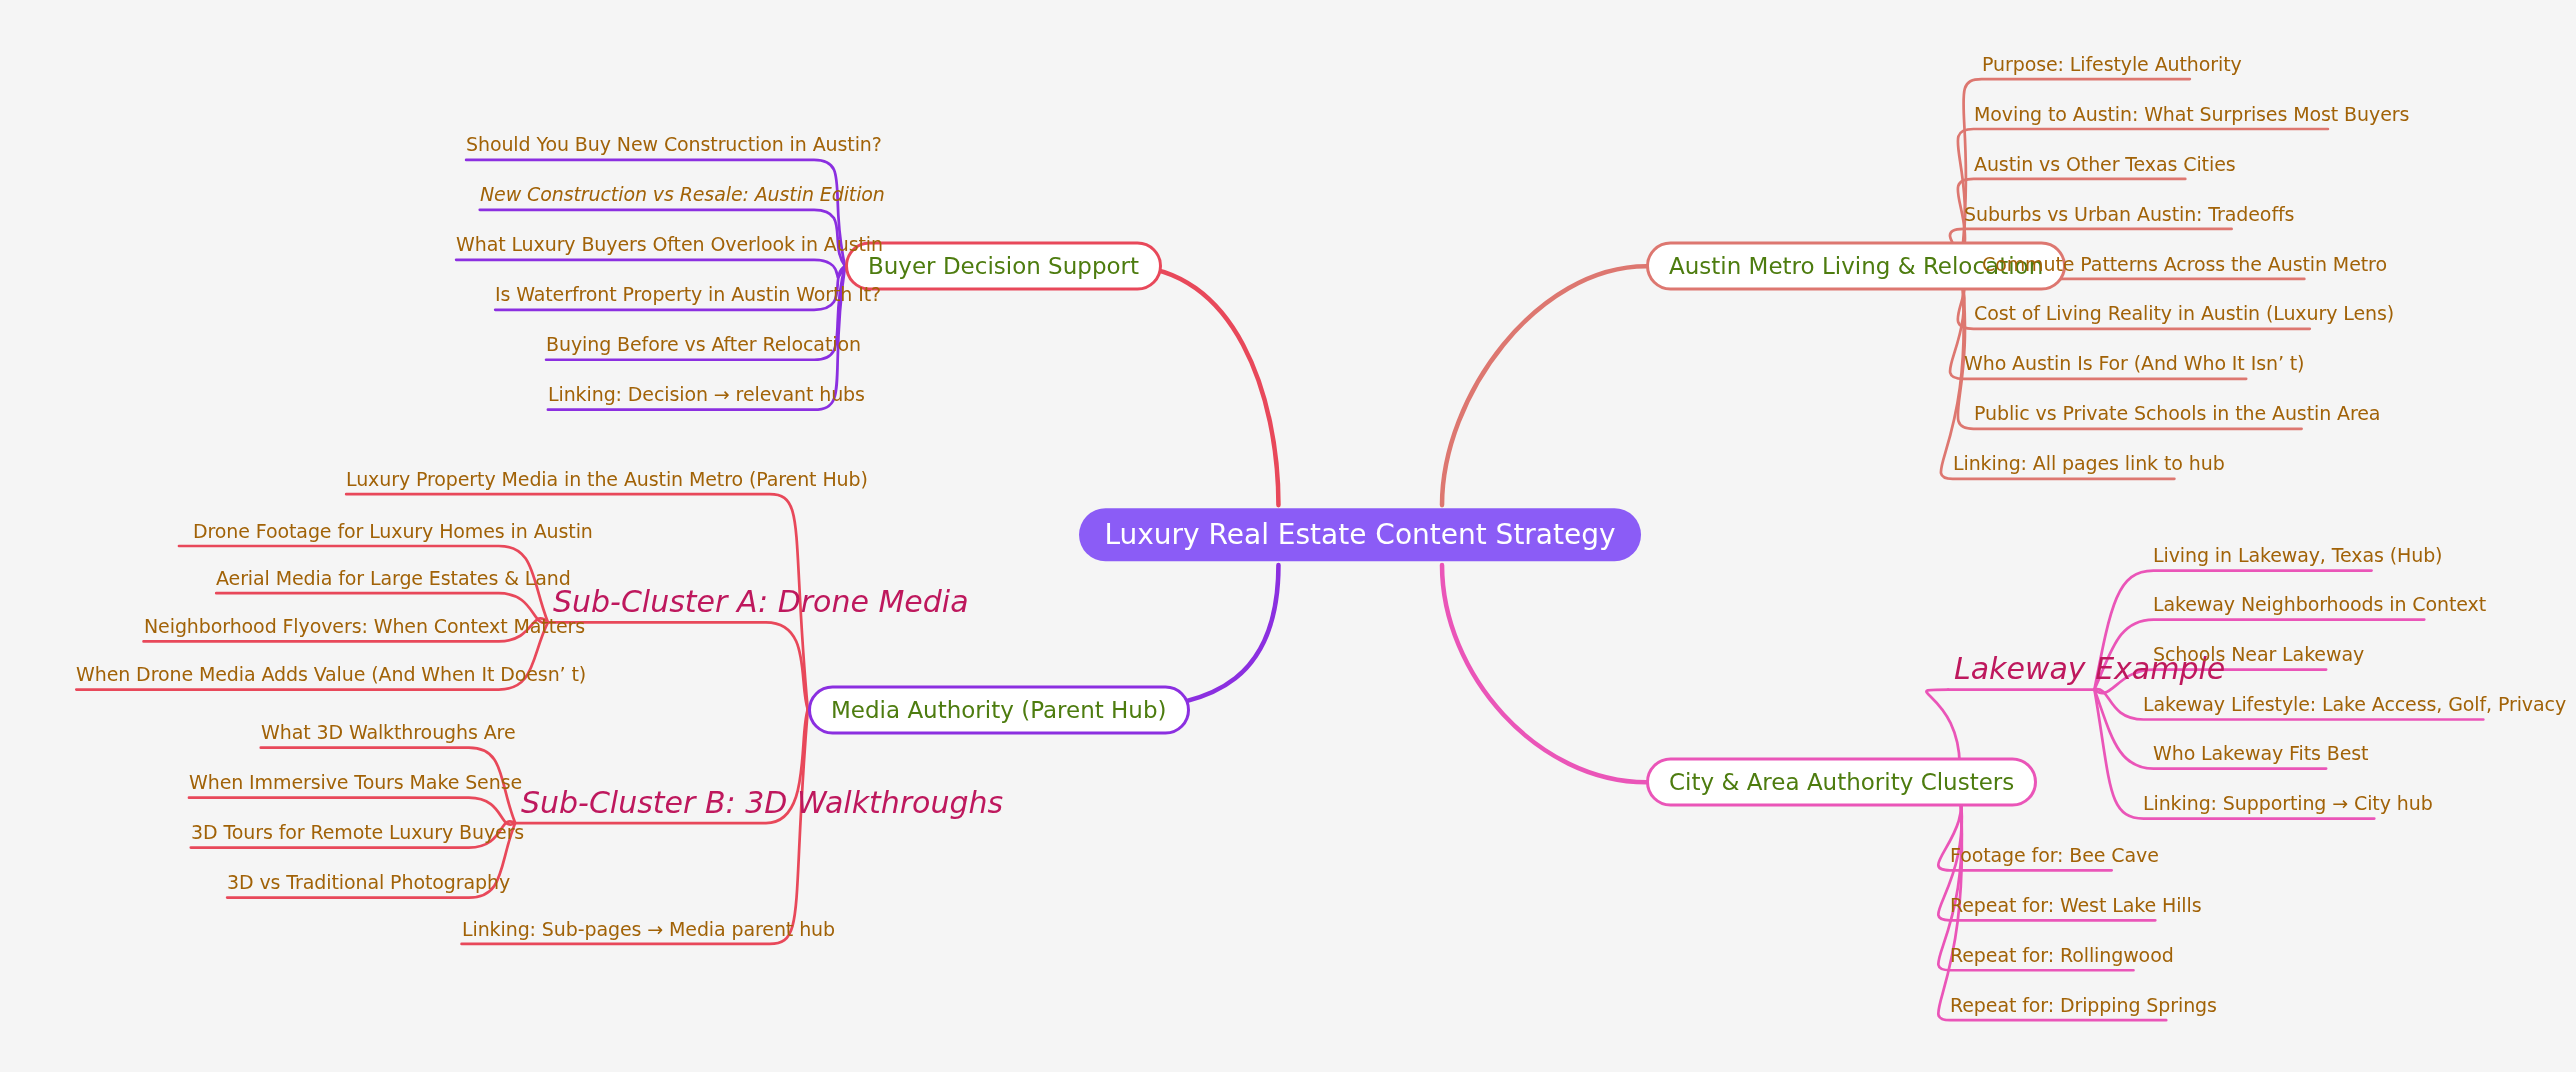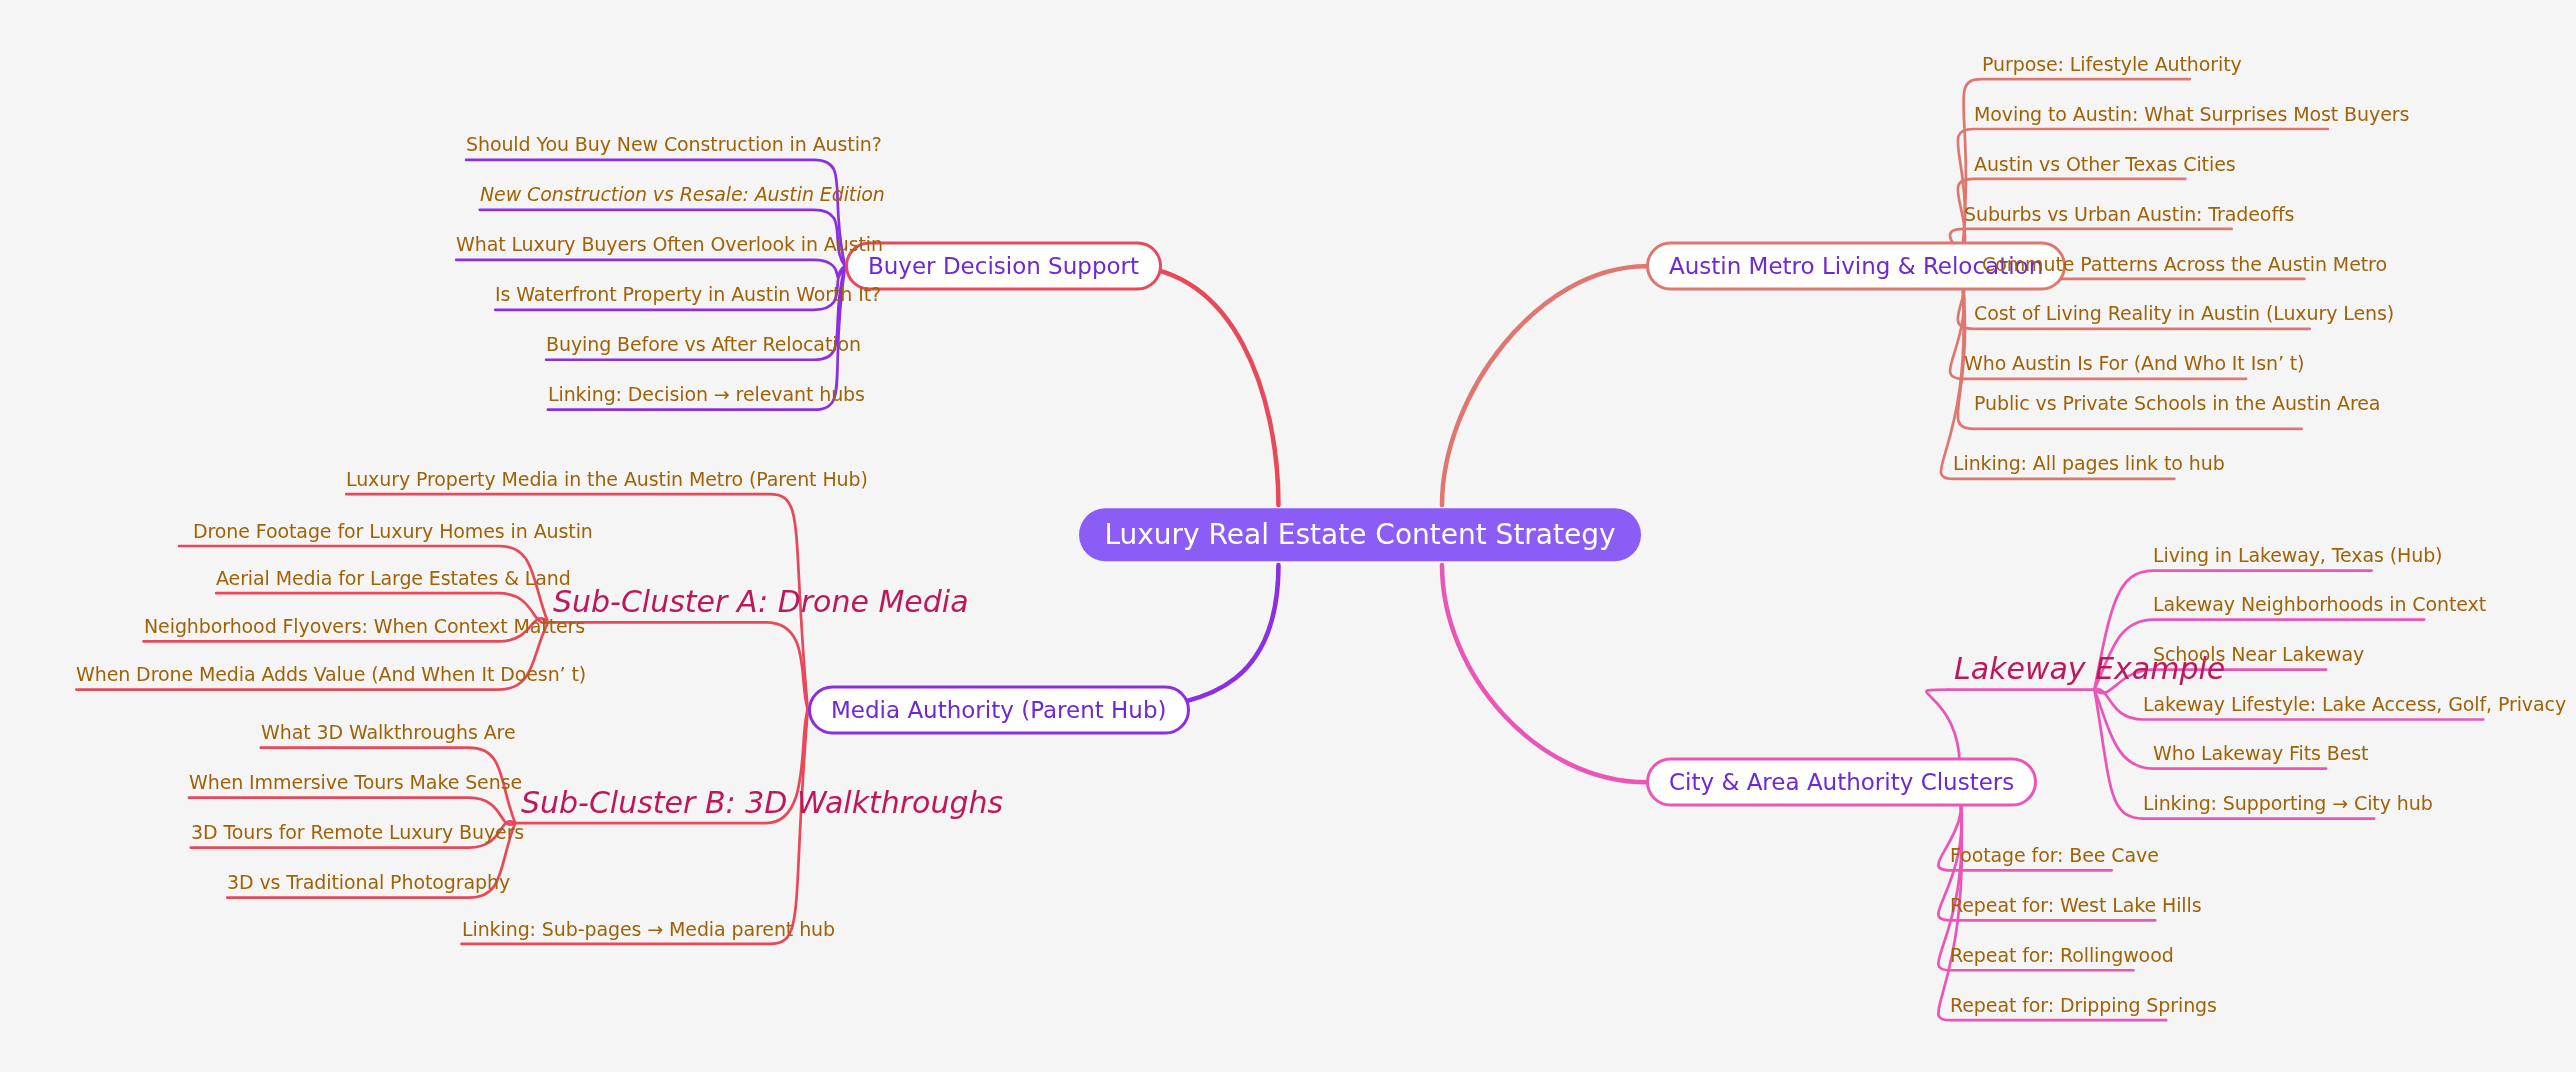--- a/index.html
+++ b/index.html
@@ -26,7 +26,7 @@
     background:#ffffff;
     border:3.6px solid #999;
     border-radius:27px;
-    color:#6d28d9;
+    color:#4d7c0f;
     font-size:23px;
     line-height:1;
     padding:10px 20px;

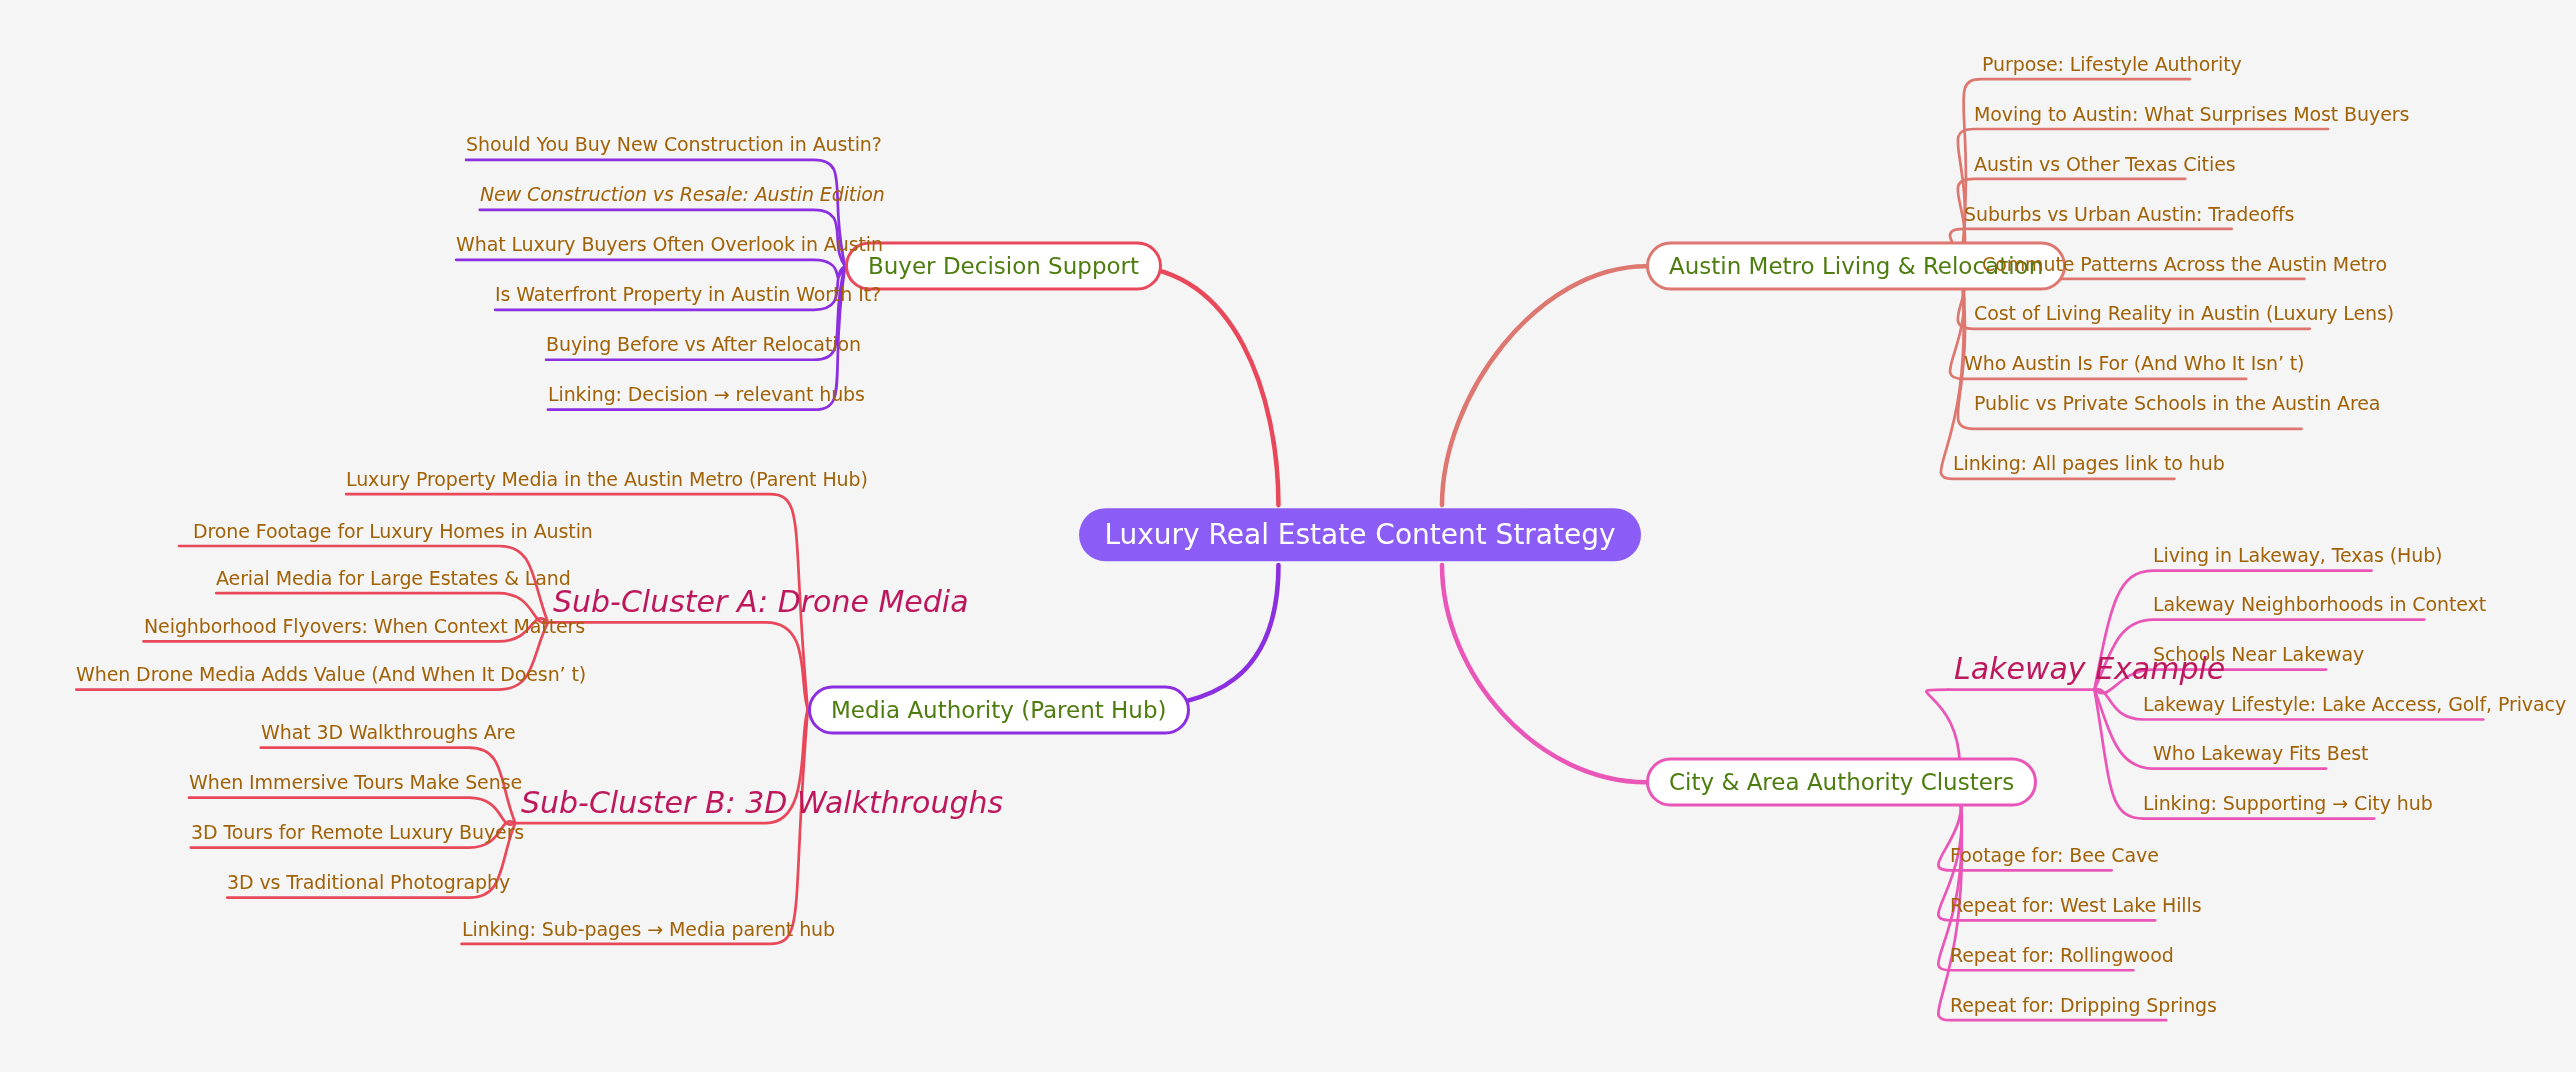--- a/index.html
+++ b/index.html
@@ -121,7 +121,7 @@
       <div class="node-label leaf" style="left: 1982px; top: 274px;">Commute Patterns Across the Austin Metro</div>
       <div class="node-label leaf" style="left: 1974px; top: 323px;">Cost of Living Reality in Austin (Luxury Lens)</div>
       <div class="node-label leaf" style="left: 1964px; top: 373px;">Who Austin Is For (And Who It Isn’ t)</div>
-      <div class="node-label leaf" style="left: 1974px; top: 413px;">Public vs Private Schools in the Austin Area</div>
+      <div class="node-label leaf" style="left: 1974px; top: 423px;">Public vs Private Schools in the Austin Area</div>
       <div class="node-label leaf" style="left: 1953px; top: 473px;">Linking: All pages link to hub</div>
       <div class="pill" style="left: 808px; top: 710px; border-color: rgb(139, 47, 224);">Media Authority (Parent Hub)</div>
       <div class="node-label leaf" style="left: 346px; top: 489px;">Luxury Property Media in the Austin Metro (Parent Hub)</div>

